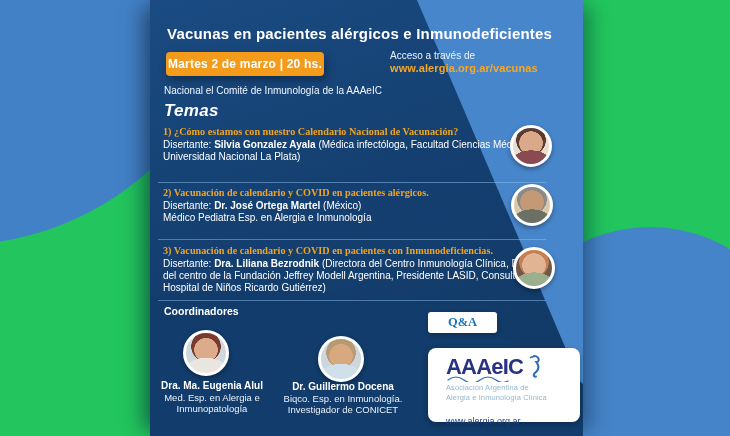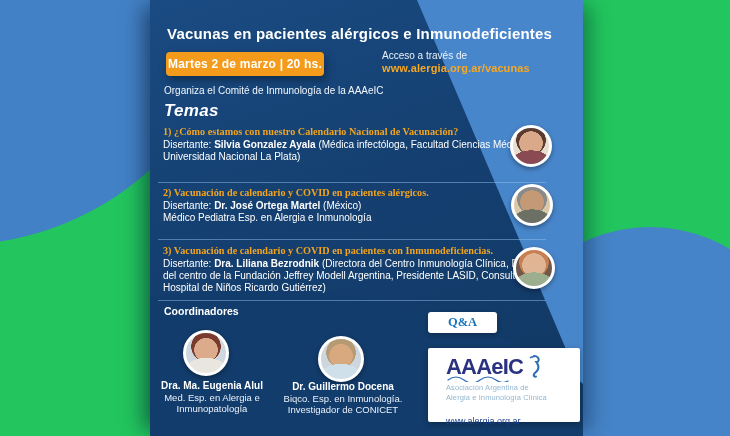--- a/index.html
+++ b/index.html
@@ -41,7 +41,7 @@
     box-shadow:2px 4px 8px rgba(0,0,0,.35);
     color:#FFFFFF;font-size:12px;font-weight:bold;letter-spacing:.2px;
   }
-  .access{position:absolute;left:232px;top:50px;line-height:12px;}
+  .access{position:absolute;left:240px;top:50px;line-height:12px;}
   .access .lbl{color:#EAF2FB;font-size:10px;}
   .access .url{color:#F7A823;font-size:11px;font-weight:bold;letter-spacing:.1px;cursor:pointer;}
   .organiza{position:absolute;left:14px;top:85px;color:#F2F7FC;font-size:10px;}

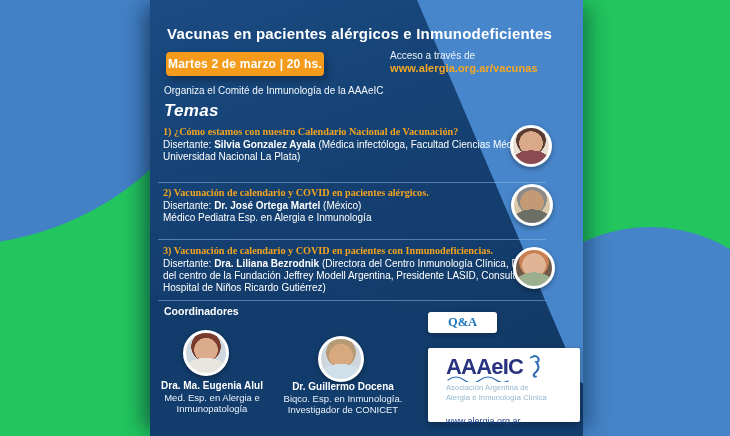--- a/index.html
+++ b/index.html
@@ -127,7 +127,7 @@
       <div class="url">www.alergia.org.ar/vacunas</div>
     </div>
 
-    <div class="organiza">Organiza el Comité de Inmunología de la AAAeIC</div>
+    <div class="organiza">Nacional el Comité de Inmunología de la AAAeIC</div>
 
     <div class="temas">Temas</div>
 

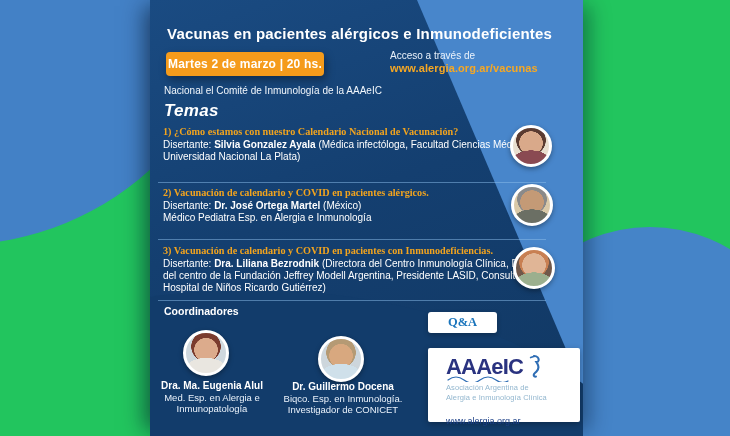--- a/index.html
+++ b/index.html
@@ -93,7 +93,7 @@
   }
 
   .logo-box{
-    position:absolute;left:278px;top:348px;width:152px;height:74px;background:#FFFFFF;border-radius:2px;
+    position:absolute;left:278px;top:348px;width:152px;height:74px;background:#FFFFFF;border-radius:8px;
     box-shadow:0 2px 6px rgba(0,0,0,.3);padding:9px 0 0 18px;
   }
   .logo-acronym-row{display:flex;align-items:flex-start;height:22px;}

